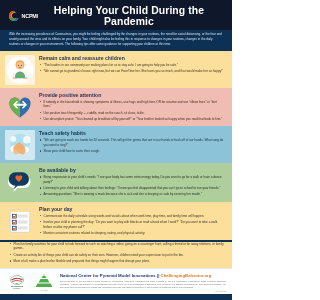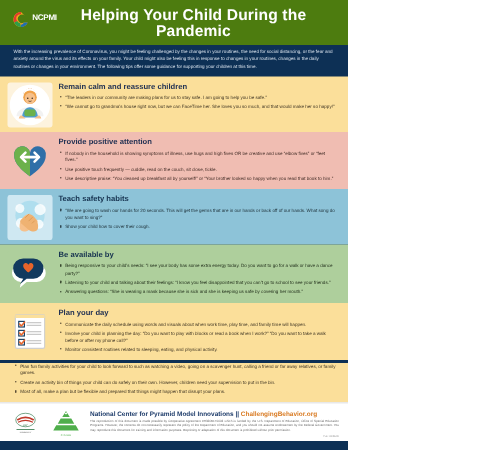--- a/index.html
+++ b/index.html
@@ -12,7 +12,7 @@
   .page{position:relative;width:232px;height:300px;background:#0d3055;overflow:hidden;}
 
   
-  .header{background:#4d7c0f;padding:5px 8px 2px 8px;display:flex;align-items:flex-start;gap:6px;}
+  .header{background:#0f172a;padding:5px 8px 2px 8px;display:flex;align-items:center;gap:6px;}
   .logo{width:34px;height:15px;display:flex;align-items:center;gap:1.5px;flex:0 0 auto;}
   .logo-mark{width:12px;height:12px;position:relative;flex:0 0 auto;}
   .logo-text{font-size:5.4px;font-weight:bold;color:#ffffff;letter-spacing:-0.2px;line-height:1;}

